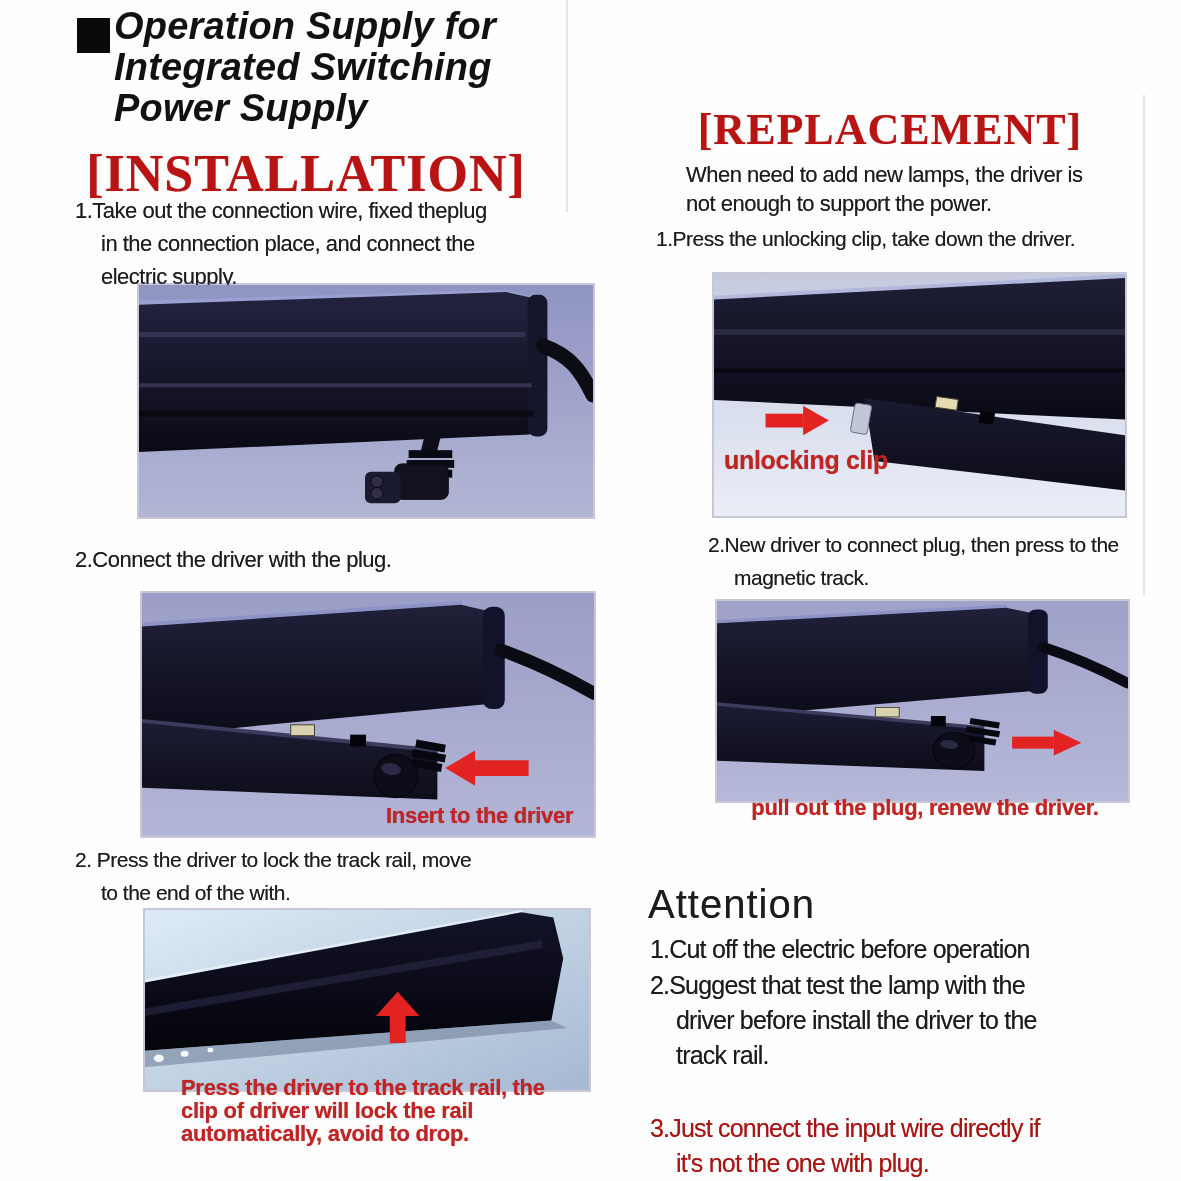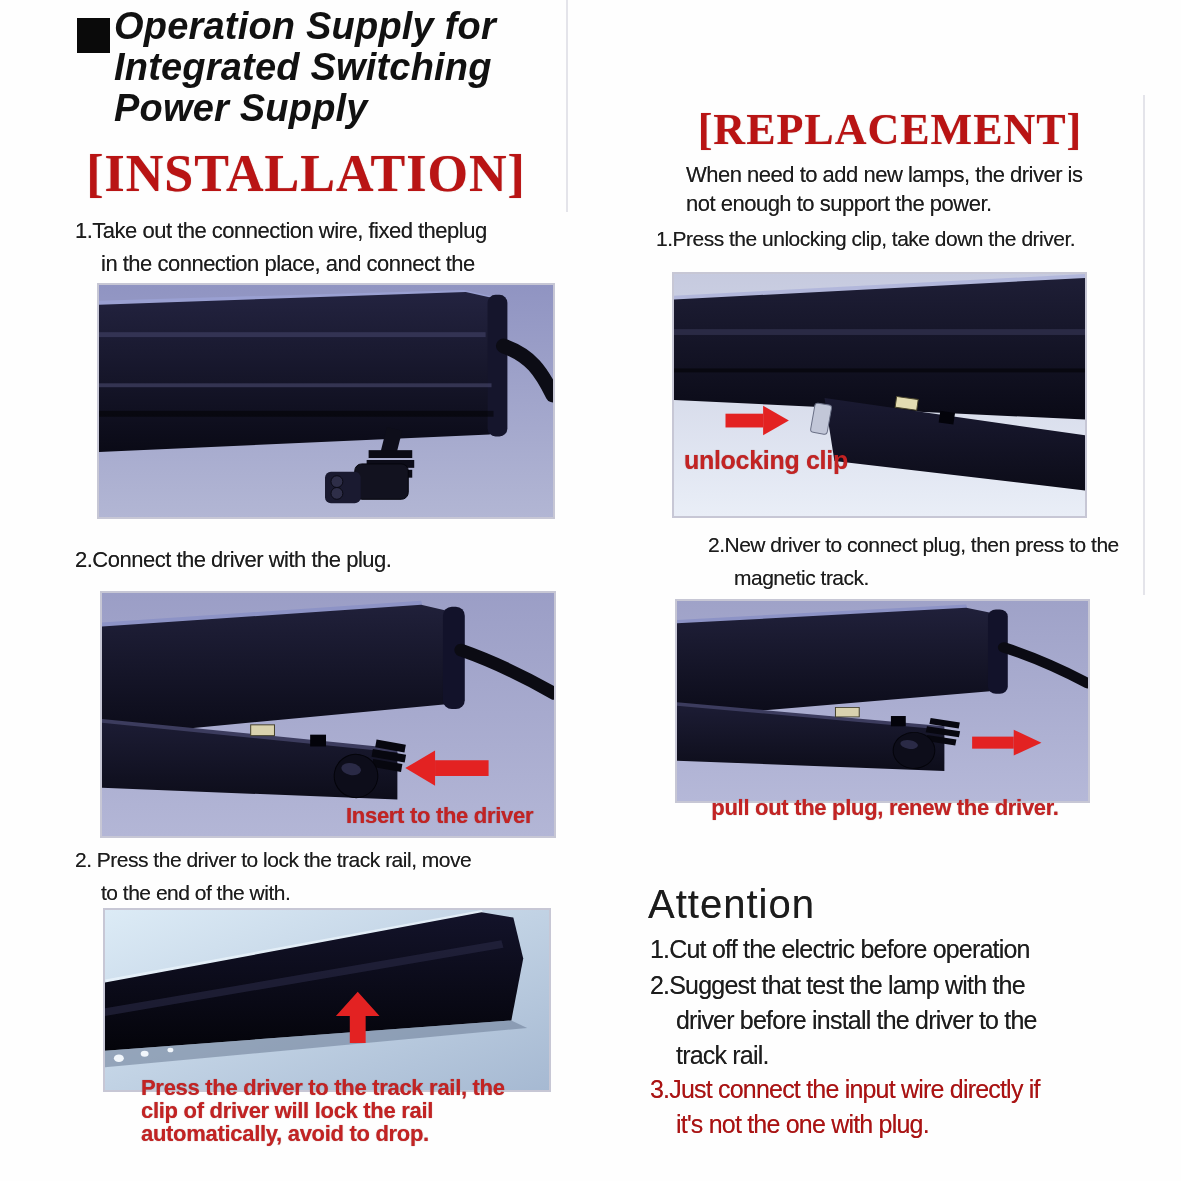--- a/index.html
+++ b/index.html
@@ -57,7 +57,7 @@
 
 <div class="abs red-heading h-install">[INSTALLATION]</div>
 
-<div class="abs body-text t22" style="left:75px;top:194px;width:490px;margin-top:20px;">
+<div class="abs body-text t22" style="left:75px;top:194px;width:490px;">
   <span class="line">1.Take out the connection wire, fixed theplug</span>
   <span class="line ind">in the connection place, and connect the</span>
   <span class="line ind">electric supply.</span>

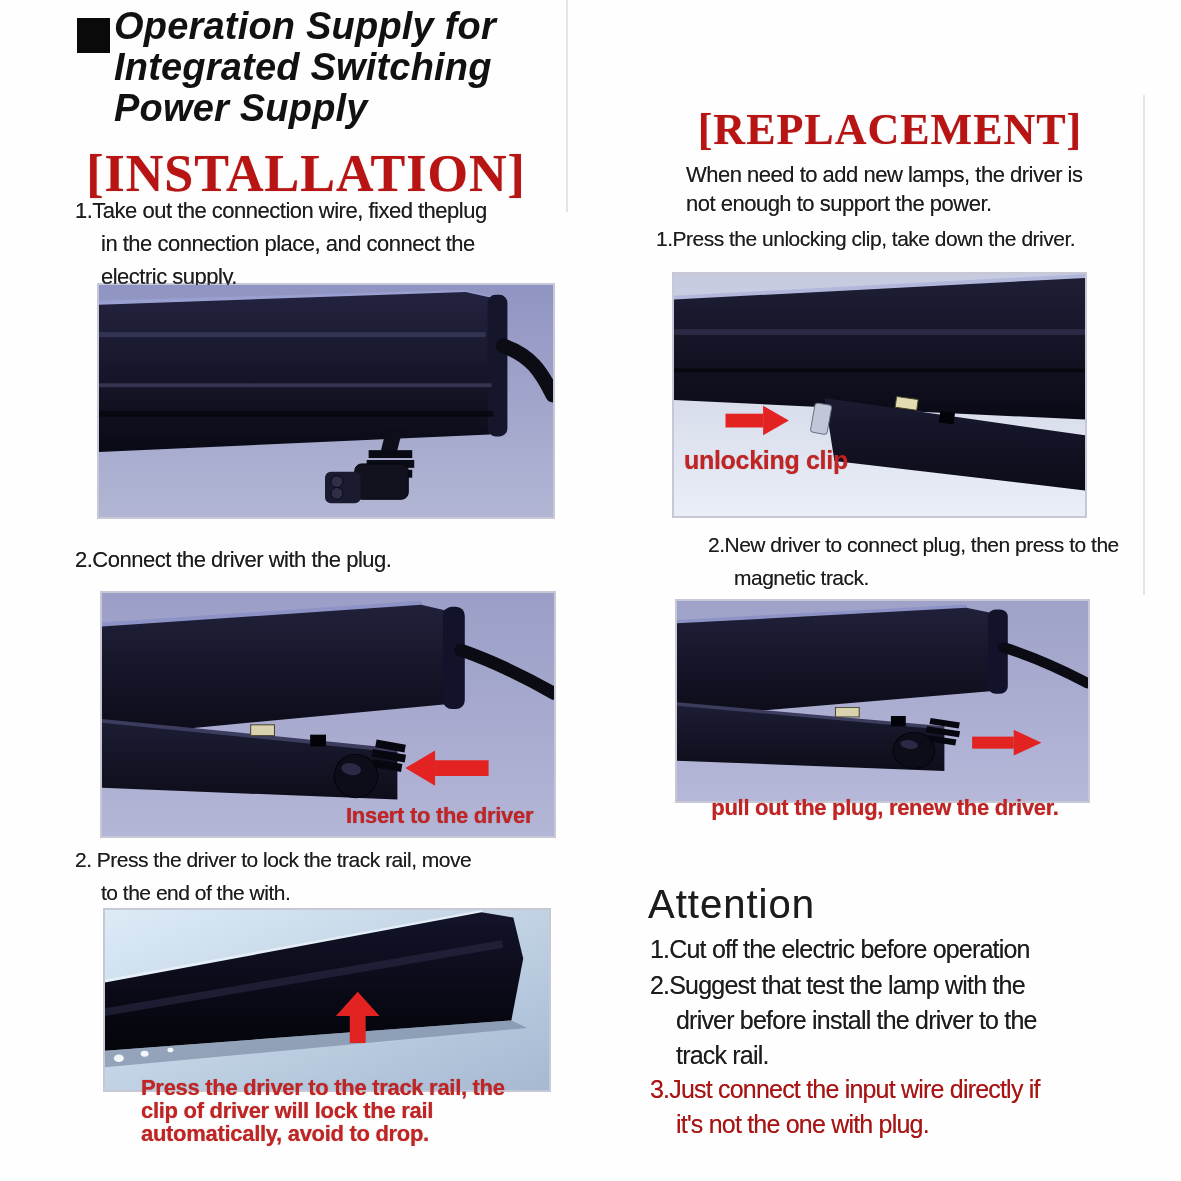--- a/index.html
+++ b/index.html
@@ -33,7 +33,7 @@
   .ind{padding-left:26px;}
   .red-text{color:#ab1212;text-shadow:0 0 .4px rgba(120,0,0,.5);}
   
-  .photo{position:absolute;border:2px solid rgba(96,96,138,.35);box-sizing:border-box;}
+  .photo{position:absolute;border:2px solid rgba(96,96,138,.35);box-sizing:border-box;margin-left:40px;}
   .photo svg{position:absolute;left:0;top:0;width:100%;height:100%;}
   .photo-caption{
     position:absolute;font-weight:700;color:#c32323;

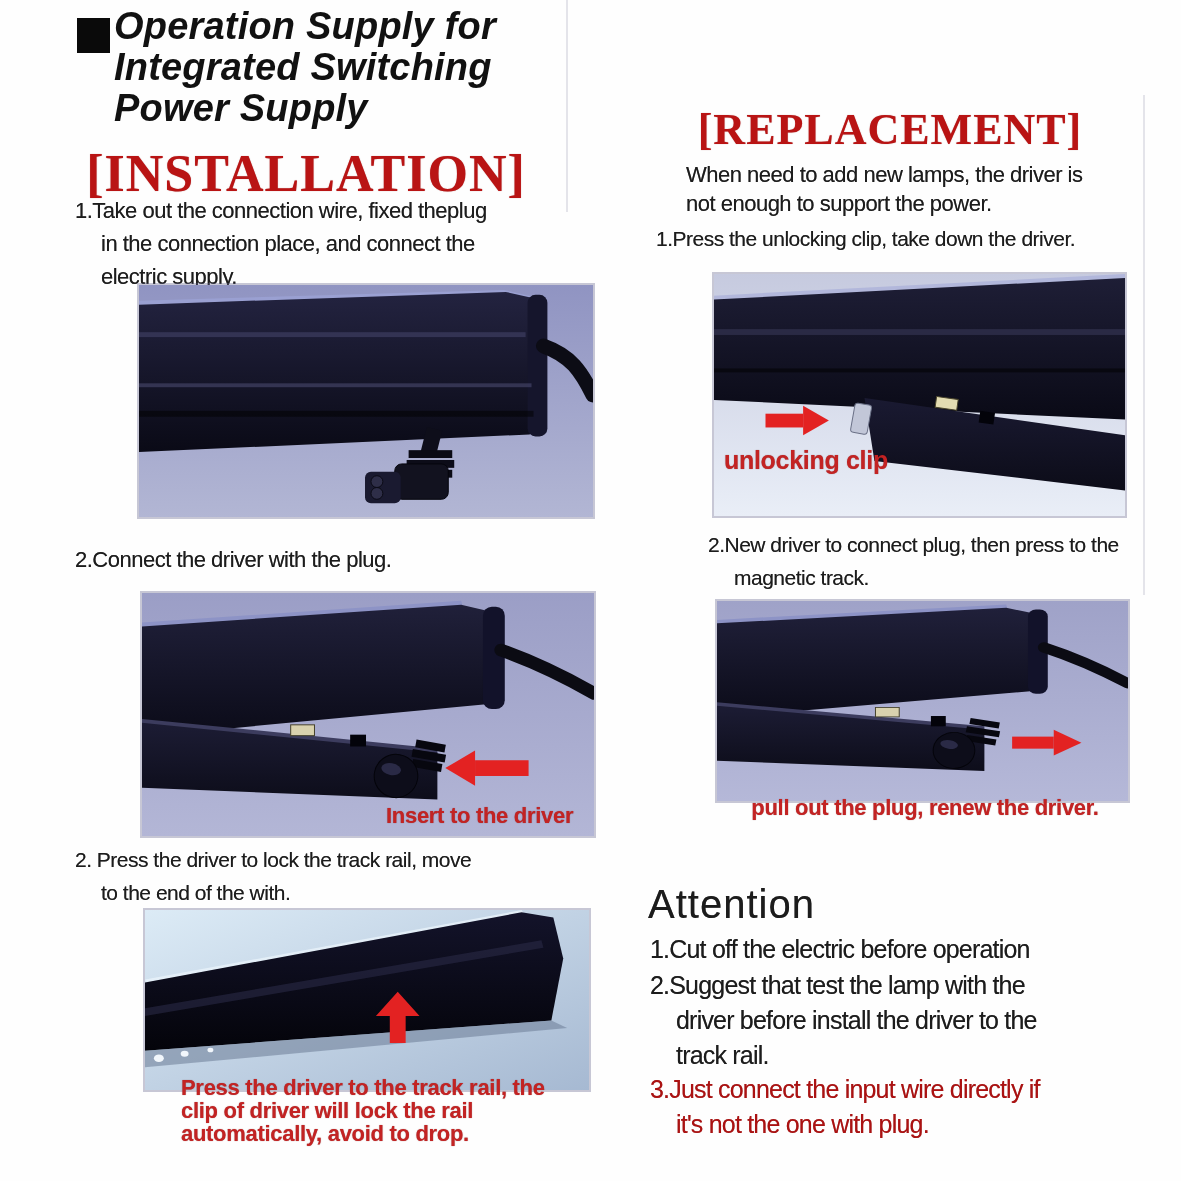--- a/index.html
+++ b/index.html
@@ -31,7 +31,7 @@
   .t25{font-size:25px;line-height:35px;}
   .line{display:block;}
   .ind{padding-left:26px;}
-  .red-text{color:#ab1212;text-shadow:0 0 .4px rgba(120,0,0,.5);}
+  .red-text{color:#ab1212;text-shadow:0 0 .4px rgba(120,0,0,.5);margin-top:39px;}
   
   .photo{position:absolute;border:2px solid rgba(96,96,138,.35);box-sizing:border-box;margin-left:40px;}
   .photo svg{position:absolute;left:0;top:0;width:100%;height:100%;}

